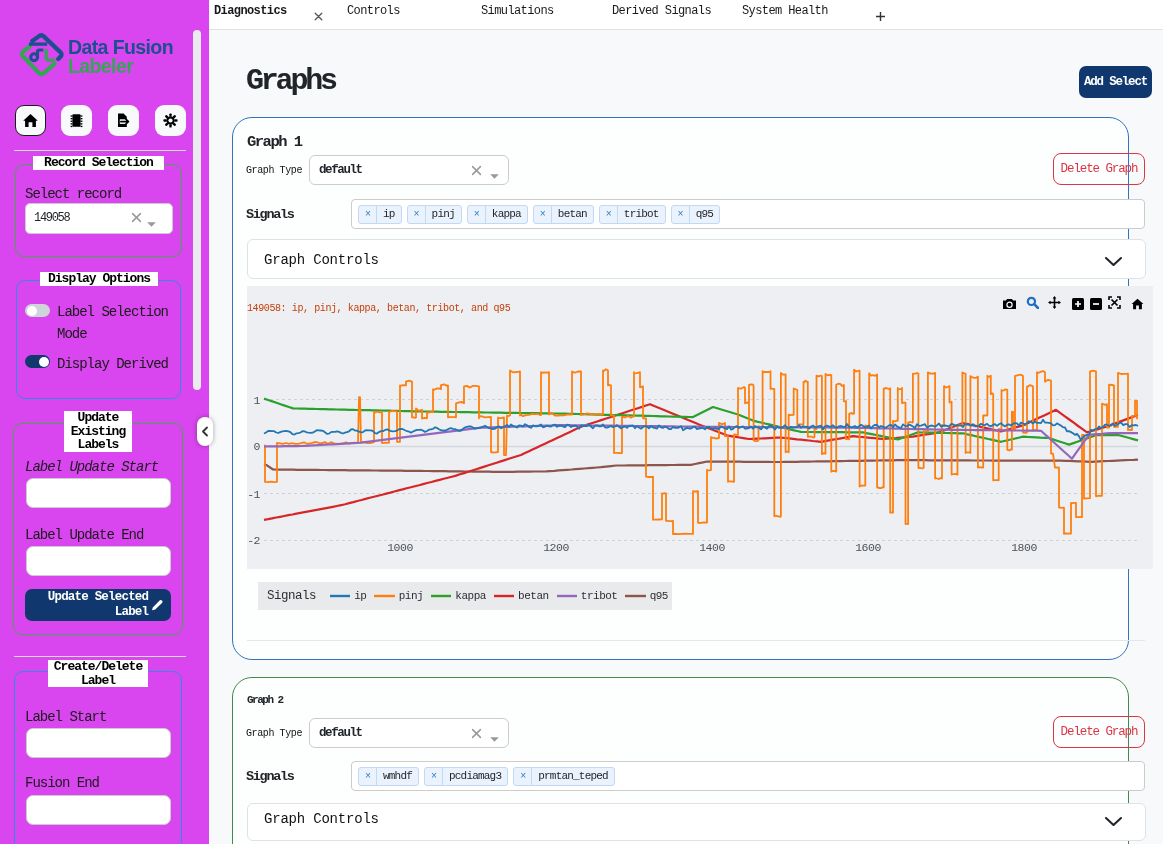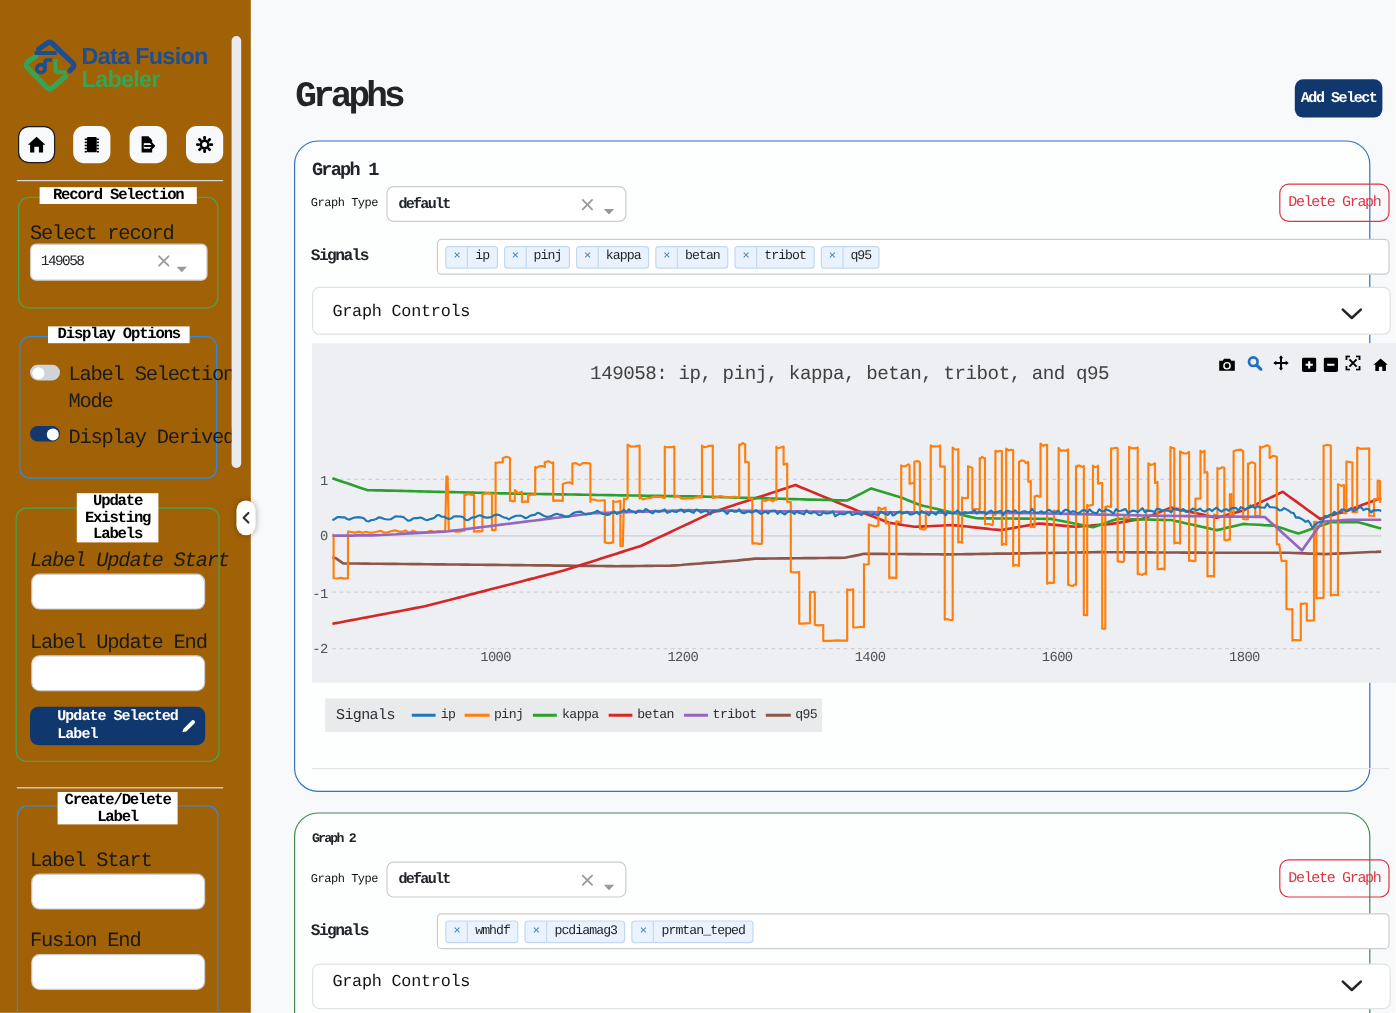--- a/index.html
+++ b/index.html
@@ -149,6 +149,19 @@
 
 <div id="main">
 
+<div id="tabbar">
+ <span class="tab" style="left:5px;font-weight:bold">Diagnostics</span>
+ <span class="abs" style="left:104px;top:9px"><svg width="11" height="11" viewBox="0 0 11 11" style="">
+          <path d="M2.2 2.2 L8.8 8.8 M8.8 2.2 L2.2 8.8" stroke="#555" stroke-width="1.3" stroke-linecap="round"></path>
+        </svg></span>
+ <span class="tab" style="left:138px">Controls</span>
+ <span class="tab" style="left:272px">Simulations</span>
+ <span class="tab" style="left:403px">Derived Signals</span>
+ <span class="tab" style="left:533px">System Health</span>
+ <span class="abs" style="left:666px;top:9px"><svg width="11" height="11" viewBox="0 0 11 11" style="">
+          <path d="M5.5 1 V10 M1 5.5 H10" stroke="#333" stroke-width="1.4"></path>
+        </svg></span>
+</div>
  <div class="abs" style="left:37px;top:64px;font-size:30px;font-weight:bold;letter-spacing:-3.2px">Graphs</div>
  <div class="abs navybtn" style="left:870px;top:66px;width:73px;height:32px;font-size:12.5px;letter-spacing:-1.2px">Add Select</div>
 

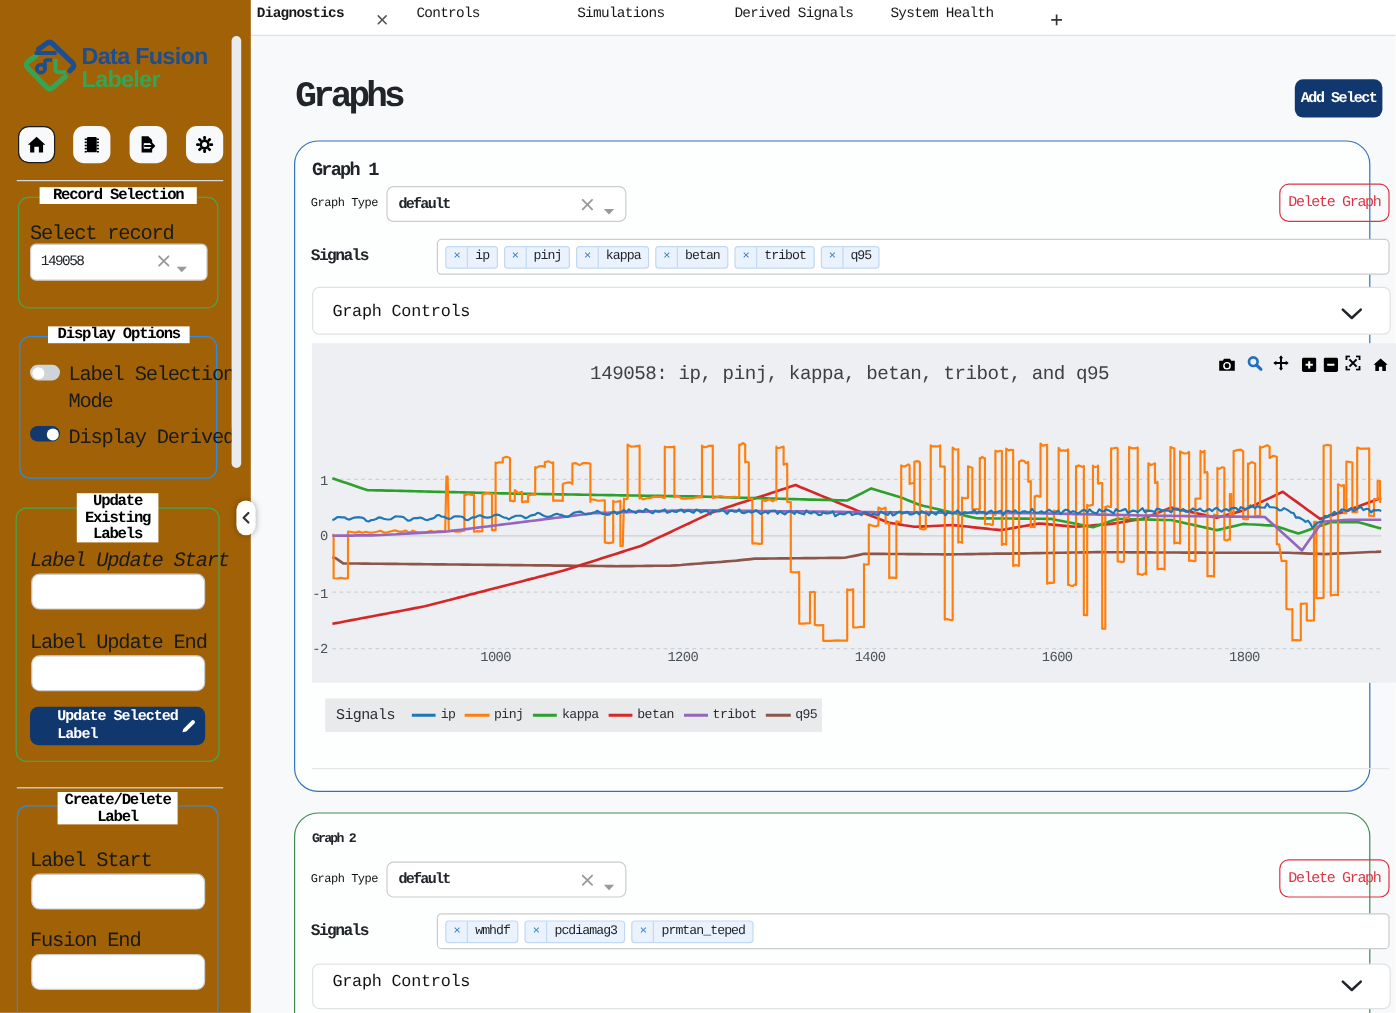--- a/index.html
+++ b/index.html
@@ -5,7 +5,7 @@
 html,body{width:1163px;height:844px;overflow:hidden;background:#fff;
  font-family:"Liberation Mono",monospace;color:#212529}
 .abs{position:absolute}
-#side{position:absolute;left:0;top:0;width:209px;height:844px;background:#a16207;z-index:2}
+#side{position:absolute;left:0;top:0;width:209px;height:844px;background:#d946ef;z-index:2}
 #thumb{position:absolute;left:193px;top:30px;width:8px;height:360px;background:#e9ebee;border-radius:4px}
 #handle{position:absolute;left:197px;top:417px;width:16px;height:29px;background:#fff;border-radius:8px;
  box-shadow:0 0 5px rgba(0,0,0,.35);z-index:9;display:flex;align-items:center;justify-content:center}

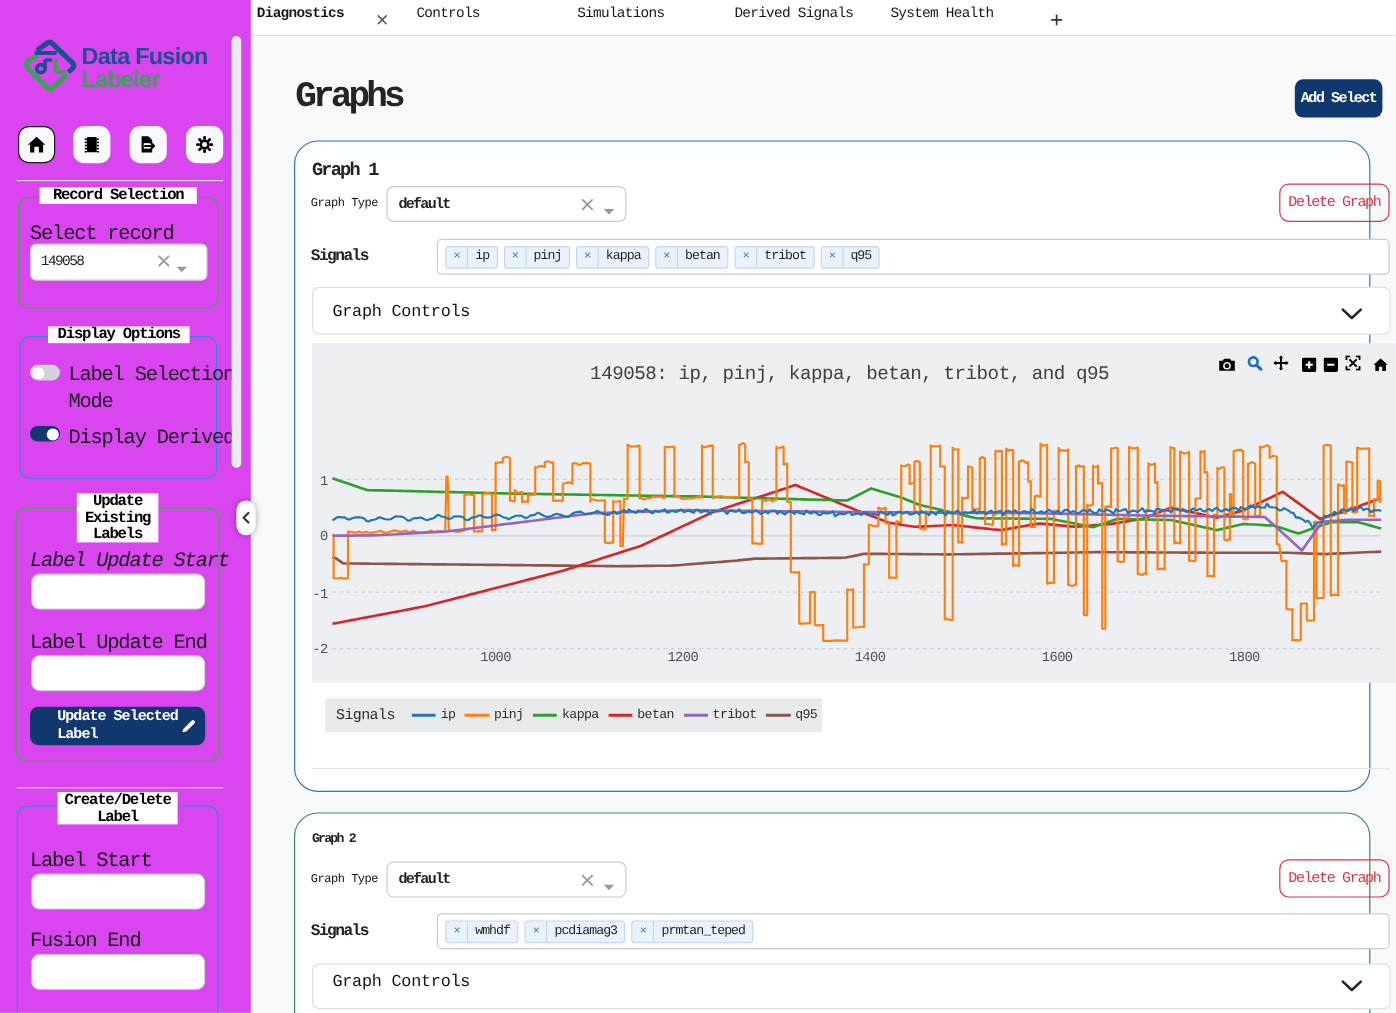--- a/index.html
+++ b/index.html
@@ -20,7 +20,7 @@
 #main{position:absolute;left:209px;top:0;width:954px;height:844px;background:#f8f9fa}
 #tabbar{position:absolute;left:0;top:0;width:954px;height:30px;background:#fff;border-bottom:1px solid #dee2e6}
 .tab{position:absolute;top:4px;font-size:12px;letter-spacing:-0.6px;color:#16181b}
-.card{position:absolute;left:36px;width:897px;background:#fdfefe;border-radius:20px}
+.card{position:absolute;left:23px;width:897px;background:#fdfefe;border-radius:20px}
 .gt-label{position:absolute;font-size:10px;letter-spacing:-0.4px;color:#111}
 .dd{position:absolute;background:#fff;border:1px solid #ccc;border-radius:6px}
 .delbtn{position:absolute;width:92px;height:32px;border:1px solid #dc3545;border-radius:8px;color:#dc3545;

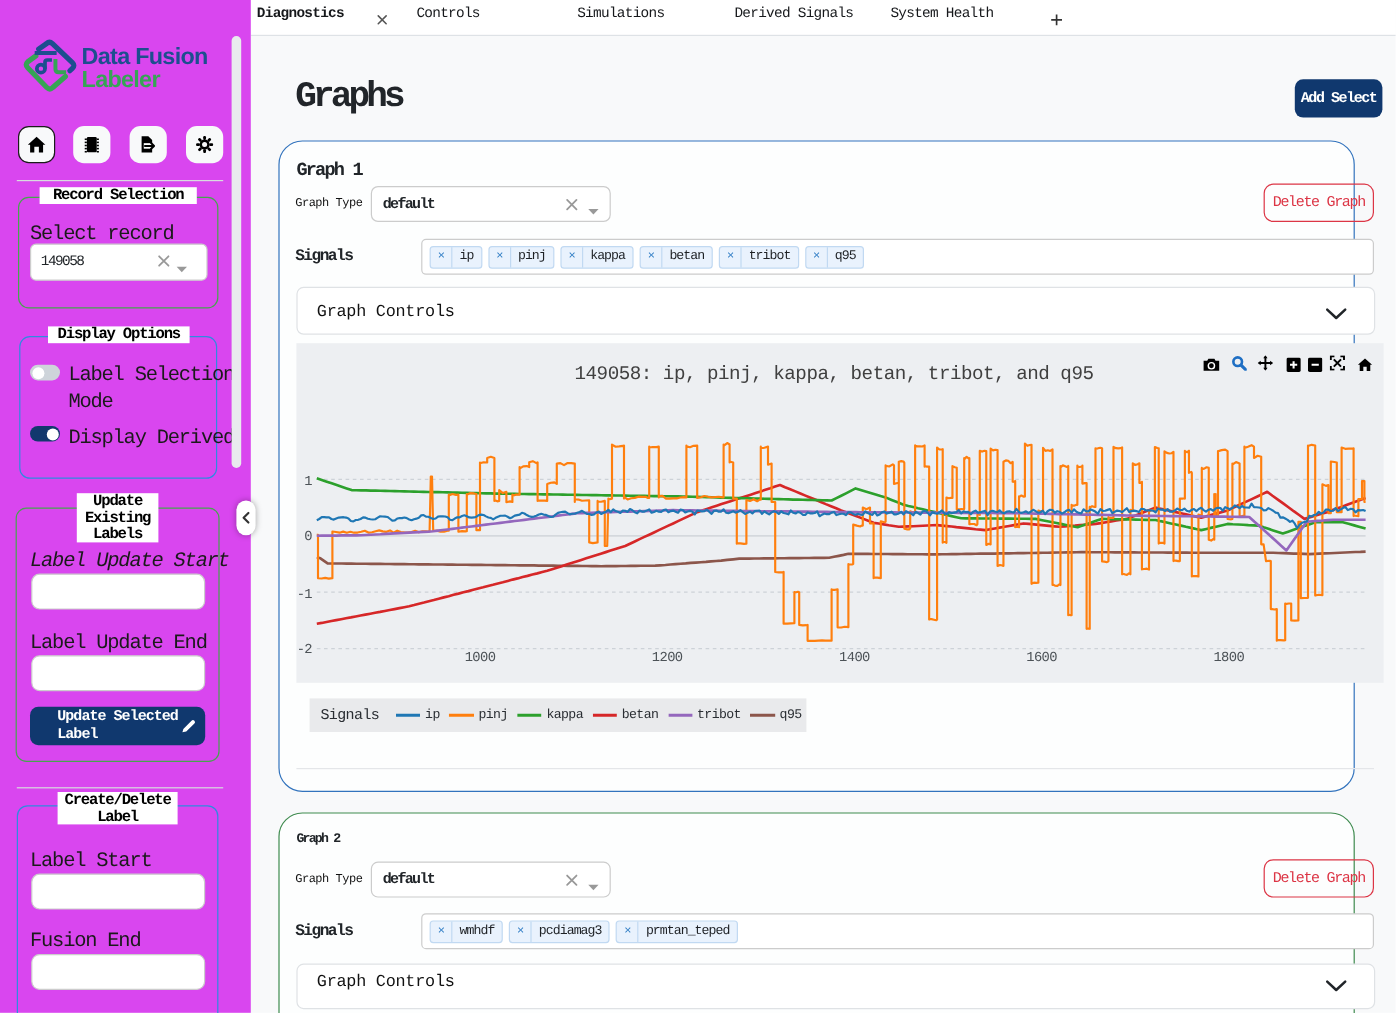--- a/index.html
+++ b/index.html
@@ -13,7 +13,7 @@
  display:flex;align-items:center;justify-content:center}
 .fs{position:absolute;border-radius:9px}
 .leg{position:absolute;background:#fff;text-align:center;font-weight:bold;font-size:13px;letter-spacing:-1px;color:#000;line-height:13.5px;padding:0 4px}
-.flabel{position:absolute;font-size:17px;letter-spacing:-1.0px;color:#1a1a1a}
+.flabel{position:absolute;font-size:14px;letter-spacing:-1.0px;color:#1a1a1a}
 .inp{position:absolute;background:#fff;border:1px solid #ccc;border-radius:7px}
 .toggle{position:absolute;width:25px;height:13px;border-radius:7px}
 .knob{position:absolute;top:1.5px;width:10px;height:10px;border-radius:50%;background:#fff}

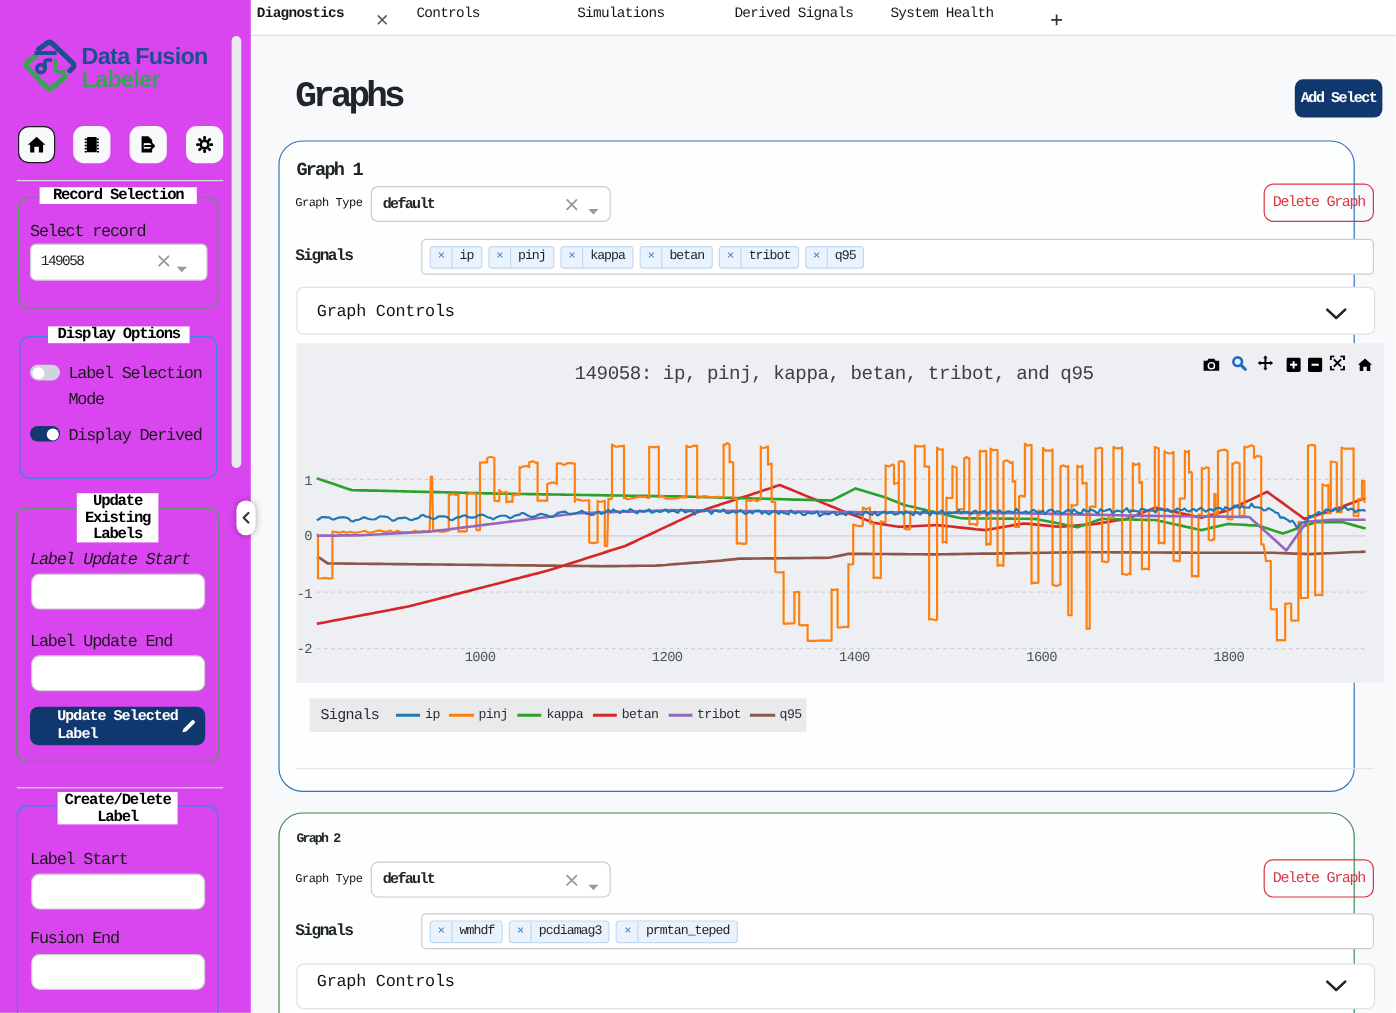--- a/index.html
+++ b/index.html
@@ -240,7 +240,7 @@
           <path d="M17.0,160.5 L21.1,160.4 L25.2,160.4 L29.3,160.3 L33.4,160.3 L37.6,160.2 L41.7,160.2 L45.8,160.1 L49.9,160.1 L54.0,160.0 L58.0,159.8 L62.0,159.6 L66.0,159.4 L70.0,159.2 L74.0,158.9 L78.0,158.7 L82.0,158.5 L86.0,158.3 L90.0,158.1 L94.0,157.8 L98.0,157.6 L102.0,157.4 L106.0,157.2 L110.0,157.0 L114.0,156.7 L118.0,156.2 L122.0,155.7 L126.0,155.2 L130.0,154.7 L134.0,154.2 L138.0,153.7 L142.0,153.2 L146.0,152.7 L150.0,152.2 L154.0,151.7 L158.0,151.2 L162.0,150.7 L166.0,150.2 L170.0,149.7 L174.0,149.2 L178.0,148.7 L182.0,148.2 L186.0,147.7 L190.0,147.2 L194.0,146.7 L198.0,146.2 L202.0,145.7 L206.0,145.2 L210.0,144.7 L214.0,144.2 L218.0,143.7 L222.0,143.2 L226.0,142.7 L230.0,142.2 L234.0,141.7 L238.0,141.6 L242.0,141.4 L246.0,141.3 L250.0,141.2 L254.0,141.1 L258.0,140.9 L262.0,140.8 L266.0,140.7 L270.0,140.5 L274.0,140.4 L278.0,140.3 L282.0,140.1 L286.0,140.0 L290.0,139.9 L294.0,139.8 L298.0,139.6 L302.0,139.5 L306.0,139.4 L310.0,139.2 L314.0,139.1 L318.0,139.2 L322.0,139.2 L326.0,139.3 L330.0,139.3 L334.0,139.4 L338.0,139.4 L342.0,139.4 L346.0,139.5 L350.0,139.5 L354.0,139.6 L358.0,139.6 L362.0,139.7 L366.0,139.7 L370.0,139.8 L374.0,139.8 L378.0,139.9 L382.0,139.9 L386.0,140.0 L390.0,140.0 L394.0,140.1 L398.0,140.1 L402.0,140.1 L406.0,140.2 L410.0,140.2 L414.0,140.3 L418.0,140.3 L422.0,140.4 L426.0,140.4 L430.0,140.5 L434.0,140.5 L438.0,140.6 L442.0,140.6 L446.0,140.7 L450.0,140.7 L454.0,140.8 L458.1,140.8 L462.1,140.8 L466.2,140.8 L470.2,140.9 L474.3,140.9 L478.3,140.9 L482.4,140.9 L486.4,141.0 L490.5,141.0 L494.5,141.0 L498.6,141.0 L502.6,141.1 L506.7,141.1 L510.8,141.1 L514.8,141.1 L518.9,141.2 L522.9,141.2 L527.0,141.2 L531.0,141.2 L535.1,141.3 L539.1,141.3 L543.2,141.3 L547.2,141.3 L551.3,141.4 L555.4,141.4 L559.4,141.4 L563.5,141.4 L567.5,141.5 L571.6,141.5 L575.6,141.5 L579.7,141.5 L583.7,141.6 L587.8,141.6 L591.8,141.6 L595.9,141.6 L599.9,141.7 L604.0,141.7 L608.0,141.8 L612.0,141.9 L616.0,142.0 L620.0,142.0 L624.0,142.1 L628.0,142.2 L632.0,142.3 L636.0,142.4 L640.0,142.5 L644.0,142.5 L648.0,142.6 L652.0,142.7 L656.0,142.8 L660.0,142.9 L664.0,143.0 L668.0,143.1 L672.0,143.1 L676.0,143.2 L680.0,143.3 L684.0,143.4 L688.0,143.5 L692.0,143.6 L696.0,143.6 L700.0,143.7 L704.0,143.8 L708.1,143.9 L712.2,143.9 L716.3,143.9 L720.4,144.0 L724.5,144.0 L728.5,144.1 L732.6,144.1 L736.7,144.2 L740.8,144.2 L744.9,144.2 L749.0,144.3 L753.1,144.3 L757.2,144.4 L761.3,144.4 L765.4,144.5 L769.5,144.5 L773.5,144.5 L777.6,144.6 L781.7,144.6 L785.8,144.7 L789.9,144.7 L794.0,144.8 L798.4,148.8 L802.9,152.7 L807.3,156.7 L811.7,160.7 L816.1,164.7 L820.6,168.7 L825.0,172.7 L829.2,166.7 L833.5,160.7 L837.8,154.7 L842.0,148.8 L846.4,148.4 L850.8,148.1 L855.2,147.8 L859.6,147.4 L864.0,147.1 L868.5,147.1 L873.0,147.1 L877.5,147.1 L882.0,147.1 L886.5,147.1 L891.0,147.1" fill="none" stroke="#9467bd" stroke-width="2.2" stroke-linejoin="round"></path>
           <path d="M17.0,147.5 L19.0,146.5 L21.1,145.0 L23.1,144.9 L25.1,145.1 L27.2,145.2 L29.2,146.5 L31.2,147.0 L33.2,146.1 L35.3,145.3 L37.3,145.1 L39.3,145.0 L41.4,145.3 L43.4,146.1 L45.4,148.2 L47.5,148.5 L49.5,147.3 L51.5,147.2 L53.5,146.5 L55.6,145.1 L57.6,145.4 L59.6,146.3 L61.7,146.7 L63.7,146.9 L65.7,146.7 L67.8,145.4 L69.8,144.2 L71.8,144.4 L73.8,144.5 L75.9,144.8 L77.9,146.3 L79.9,147.8 L82.0,147.6 L84.0,146.1 L86.0,145.8 L88.0,145.8 L90.0,145.3 L92.0,145.8 L94.0,146.9 L96.0,147.5 L98.0,146.7 L100.0,146.2 L102.0,145.4 L104.0,143.5 L106.0,143.2 L108.0,144.5 L110.0,144.6 L112.0,145.7 L114.0,146.4 L116.0,146.1 L118.0,144.5 L120.0,144.2 L122.0,144.3 L124.0,144.4 L126.0,145.1 L128.0,147.1 L130.0,147.5 L132.0,146.1 L134.0,145.1 L136.0,145.2 L138.0,144.0 L140.0,143.4 L142.0,144.2 L144.0,145.2 L146.0,145.3 L148.0,145.2 L150.0,144.6 L152.0,143.2 L154.0,142.9 L156.0,143.2 L158.0,144.3 L160.0,145.2 L162.0,145.6 L164.0,146.8 L166.0,145.5 L168.0,144.6 L170.0,143.8 L172.0,143.8 L174.0,143.7 L176.0,144.6 L178.0,145.9 L180.0,145.0 L182.0,143.7 L184.0,143.3 L186.0,142.9 L188.0,141.3 L190.0,141.9 L192.0,143.2 L194.0,144.2 L196.0,144.7 L198.0,144.5 L200.0,143.8 L202.0,142.7 L204.0,142.2 L206.0,142.8 L208.0,143.1 L210.0,144.0 L212.0,144.8 L214.0,144.6 L216.0,142.8 L218.0,141.4 L220.0,140.9 L222.0,140.5 L224.0,140.4 L226.0,141.6 L228.0,142.6 L230.0,142.1 L232.0,142.1 L234.0,141.3 L236.0,140.7 L238.0,139.7 L240.0,141.0 L242.0,142.2 L244.0,142.3 L246.0,143.1 L248.0,142.7 L250.0,141.1 L252.0,140.3 L254.0,142.3 L256.0,141.3 L258.0,140.4 L260.0,138.9 L262.0,140.8 L264.0,138.5 L266.0,139.9 L268.0,140.5 L270.0,141.5 L272.0,139.5 L274.0,139.6 L276.0,140.6 L278.0,138.2 L280.0,139.2 L282.0,140.9 L284.0,141.8 L286.0,139.4 L288.0,140.3 L290.0,140.3 L292.0,139.5 L294.0,138.5 L296.0,141.3 L298.0,140.7 L300.0,139.7 L302.0,140.4 L304.0,140.5 L306.0,139.1 L308.0,138.6 L310.0,140.8 L312.0,139.9 L314.0,139.5 L316.0,140.4 L318.0,141.3 L320.0,138.7 L322.0,139.1 L324.0,141.0 L326.0,140.2 L328.0,139.7 L330.0,140.4 L332.0,142.7 L334.0,139.4 L336.0,139.7 L338.0,140.2 L340.0,140.0 L342.0,138.6 L344.0,140.5 L346.0,142.2 L348.0,139.7 L350.0,139.4 L352.0,140.4 L354.0,140.3 L356.0,138.4 L358.0,141.3 L360.0,141.6 L362.0,140.9 L364.0,140.0 L366.0,141.2 L368.0,140.5 L370.0,139.1 L372.0,140.7 L374.0,142.3 L376.0,141.2 L378.0,140.4 L380.0,141.9 L382.0,139.9 L384.0,139.6 L386.0,139.5 L388.0,142.2 L390.0,140.2 L392.0,141.5 L394.0,142.7 L396.0,141.0 L398.0,140.0 L400.0,140.7 L402.0,142.3 L404.0,140.1 L406.0,141.5 L408.0,141.9 L410.0,142.6 L412.0,139.4 L414.0,141.3 L416.0,141.9 L418.0,140.6 L420.0,141.3 L422.0,143.0 L424.0,143.1 L426.0,141.0 L428.0,141.8 L430.0,141.8 L432.0,141.5 L434.0,140.2 L436.0,144.2 L438.0,142.9 L440.0,141.9 L442.0,142.5 L444.0,142.5 L446.0,141.2 L448.0,140.6 L450.0,143.2 L452.0,142.5 L454.0,142.1 L456.0,142.1 L458.0,143.3 L460.0,140.9 L462.0,141.0 L464.0,142.3 L466.0,143.0 L468.0,142.1 L470.0,142.9 L472.0,143.0 L474.0,140.2 L476.0,141.5 L478.0,142.3 L480.0,143.1 L482.0,140.5 L484.0,143.6 L486.0,142.8 L488.0,140.8 L490.0,140.2 L492.0,142.0 L494.0,141.2 L496.0,140.4 L498.0,142.6 L500.0,142.6 L502.0,141.9 L504.0,140.5 L506.0,142.7 L508.0,139.9 L510.0,141.1 L512.0,141.7 L514.0,143.4 L516.0,140.5 L518.0,141.5 L520.0,142.8 L522.0,140.1 L524.0,139.8 L526.0,141.2 L528.0,143.5 L530.0,140.7 L532.0,141.7 L534.0,142.1 L536.0,140.9 L538.0,139.3 L540.0,141.8 L542.0,142.4 L544.0,140.8 L546.0,141.6 L548.0,141.2 L550.0,140.8 L552.0,139.1 L554.0,141.8 L556.0,140.1 L558.0,140.8 L560.0,140.6 L562.0,142.5 L564.0,140.5 L566.0,139.5 L568.0,141.3 L570.0,140.8 L572.0,140.2 L574.0,139.7 L576.0,143.4 L578.0,140.3 L580.0,139.7 L582.0,140.3 L584.0,140.7 L586.0,139.3 L588.0,141.1 L590.0,141.7 L592.0,140.3 L594.0,140.0 L596.0,140.7 L598.0,141.1 L600.0,138.0 L602.0,140.6 L604.0,141.4 L606.0,140.9 L608.0,140.1 L610.0,141.5 L612.0,140.4 L614.0,138.8 L616.0,139.9 L618.0,141.2 L620.0,141.0 L622.0,139.5 L624.0,142.4 L626.0,140.0 L628.0,138.8 L630.0,139.0 L632.0,141.3 L634.0,140.0 L636.0,140.5 L638.0,142.0 L640.0,140.9 L642.0,139.4 L644.0,138.9 L646.0,141.2 L648.0,138.5 L650.0,140.4 L652.0,141.4 L654.0,141.9 L656.0,138.4 L658.0,139.9 L660.0,140.2 L662.0,138.5 L664.0,139.4 L666.0,140.5 L668.0,142.0 L670.0,138.3 L672.0,139.8 L674.0,139.6 L676.0,138.9 L678.0,138.2 L680.0,141.6 L682.0,140.4 L684.0,139.5 L686.0,139.8 L688.0,140.7 L690.0,139.2 L692.0,137.5 L694.0,140.6 L696.0,139.9 L698.0,139.5 L700.0,139.9 L702.0,140.7 L704.0,138.1 L706.0,138.2 L708.0,139.4 L710.0,139.3 L712.0,139.3 L714.0,139.6 L716.0,141.0 L718.0,137.8 L720.0,138.7 L722.0,138.6 L724.0,139.8 L726.0,138.2 L728.0,140.4 L730.0,140.4 L732.0,139.5 L734.0,137.8 L736.0,138.9 L738.0,139.1 L740.0,137.8 L742.0,139.7 L744.0,140.3 L746.0,138.9 L748.0,138.2 L750.0,139.9 L752.0,138.2 L754.0,137.2 L756.0,139.1 L758.0,140.4 L760.0,138.8 L762.0,138.3 L764.0,139.6 L766.0,137.8 L768.0,137.1 L770.0,137.3 L772.0,139.6 L774.0,136.6 L776.0,137.5 L778.0,138.4 L780.0,137.3 L782.0,135.2 L784.0,136.1 L786.0,137.4 L788.0,135.7 L790.0,136.9 L792.0,136.9 L794.0,137.1 L796.0,133.7 L798.0,136.6 L800.0,136.7 L802.0,136.9 L804.0,137.3 L806.0,139.3 L808.0,139.2 L810.0,137.4 L812.0,138.5 L814.0,139.6 L816.0,141.2 L818.0,141.5 L820.0,145.4 L822.0,145.1 L824.0,146.1 L826.0,147.2 L828.0,148.9 L830.0,147.9 L832.0,150.4 L834.0,154.2 L836.0,151.2 L838.0,149.7 L840.0,148.9 L842.0,148.5 L844.0,143.9 L846.0,144.4 L848.0,143.2 L850.0,142.8 L852.0,140.5 L854.0,142.0 L856.0,141.0 L858.0,138.6 L860.0,138.7 L862.0,139.8 L864.0,139.6 L866.0,137.4 L868.0,139.8 L870.0,138.7 L872.0,137.4 L874.1,136.5 L876.2,139.1 L878.3,138.1 L880.4,138.2 L882.6,141.0 L884.7,139.1 L886.8,139.3 L888.9,139.0 L891.0,139.9" fill="none" stroke="#1f77b4" stroke-width="1.8" stroke-linejoin="round"></path>
         </svg>
-   <div class="abs" style="left:0;top:17px;width:896px;text-align:center;font-size:16px;letter-spacing:-0.4px;color:#404040">149058: ip, pinj, kappa, betan, tribot, and q95</div>
+   <div class="abs" style="left:0;top:17px;width:896px;font-size:10px;letter-spacing:-0.4px;color:#c2410c">149058: ip, pinj, kappa, betan, tribot, and q95</div>
    <div class="abs" style="left:755px;top:10px;width:150px;height:15px">
      <span class="abs" style="left:0;top:1px"><svg width="15" height="12" viewBox="0 0 15 12" style="">
               <path d="M1 2.6h3l1-1.6h5l1 1.6h3v8.4H1z" fill="#000"></path>

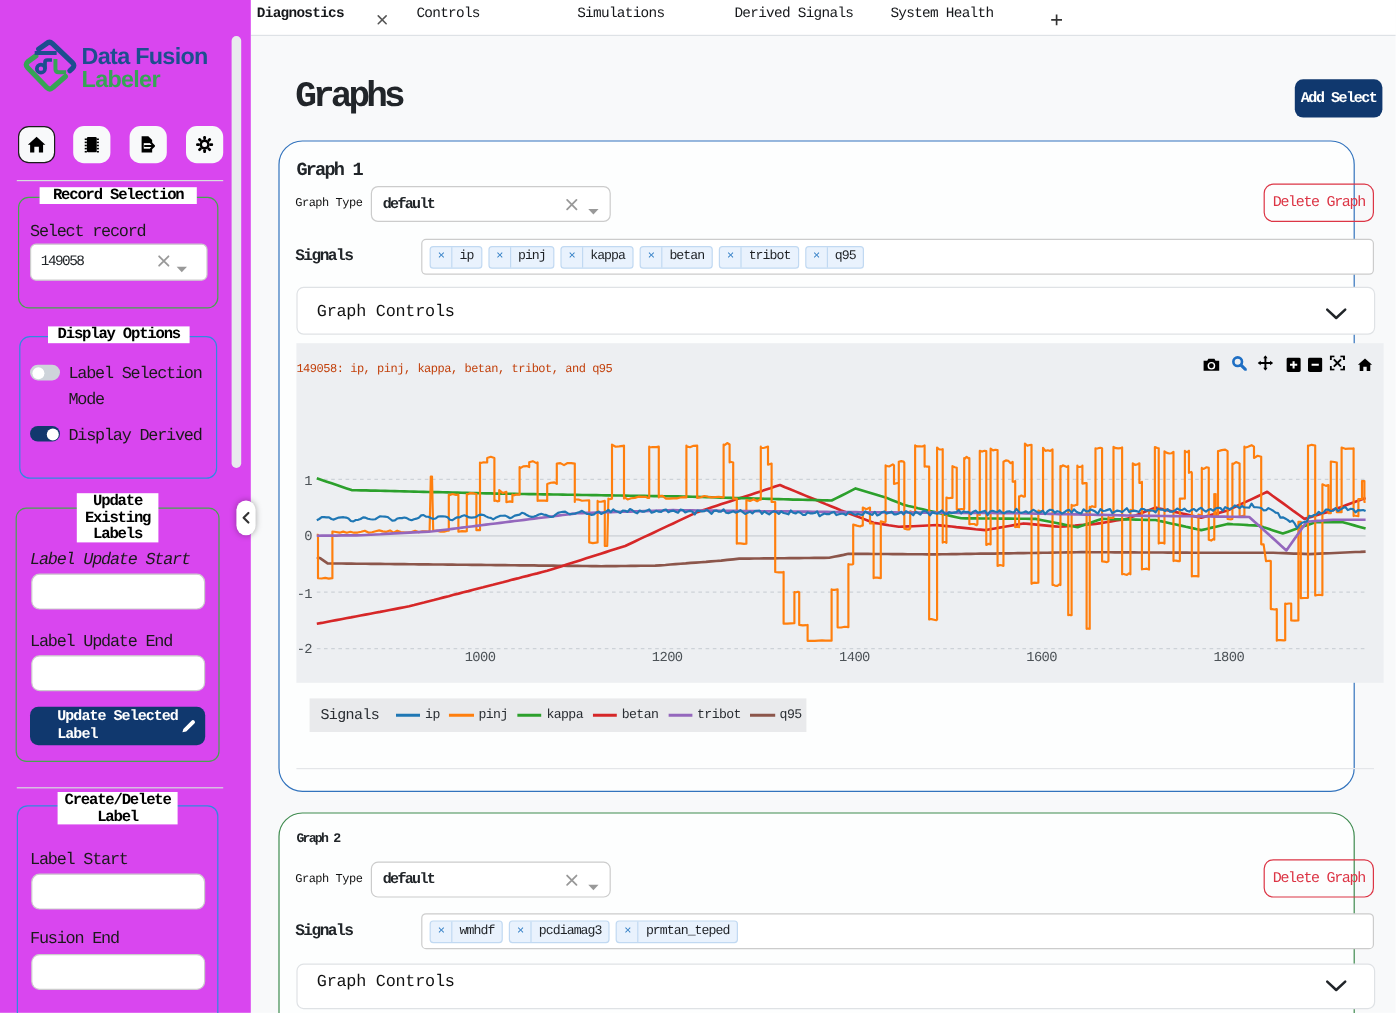--- a/index.html
+++ b/index.html
@@ -125,7 +125,7 @@
  <div class="flabel" style="left:25px;top:527px;">Label Update End</div>
  <div class="inp" style="left:26px;top:546px;width:145px;height:30px"></div>
  <div class="abs navybtn" style="left:25px;top:589px;width:146px;height:32px;font-size:12.5px;letter-spacing:-0.8px;line-height:1.2">
-   <div style="text-align:left">Update Selected<br>Label</div>
+   <div style="text-align:right">Update Selected<br>Label</div>
    <div class="abs" style="right:6px;top:8px"><svg width="15" height="15" viewBox="0 0 15 15" style="">
           <path d="M2 13.2 2.8 10.4 9.6 3.6q1.2-1.2 2.4 0t0 2.4L5.2 12.6z" fill="#fff"></path>
         </svg></div>

